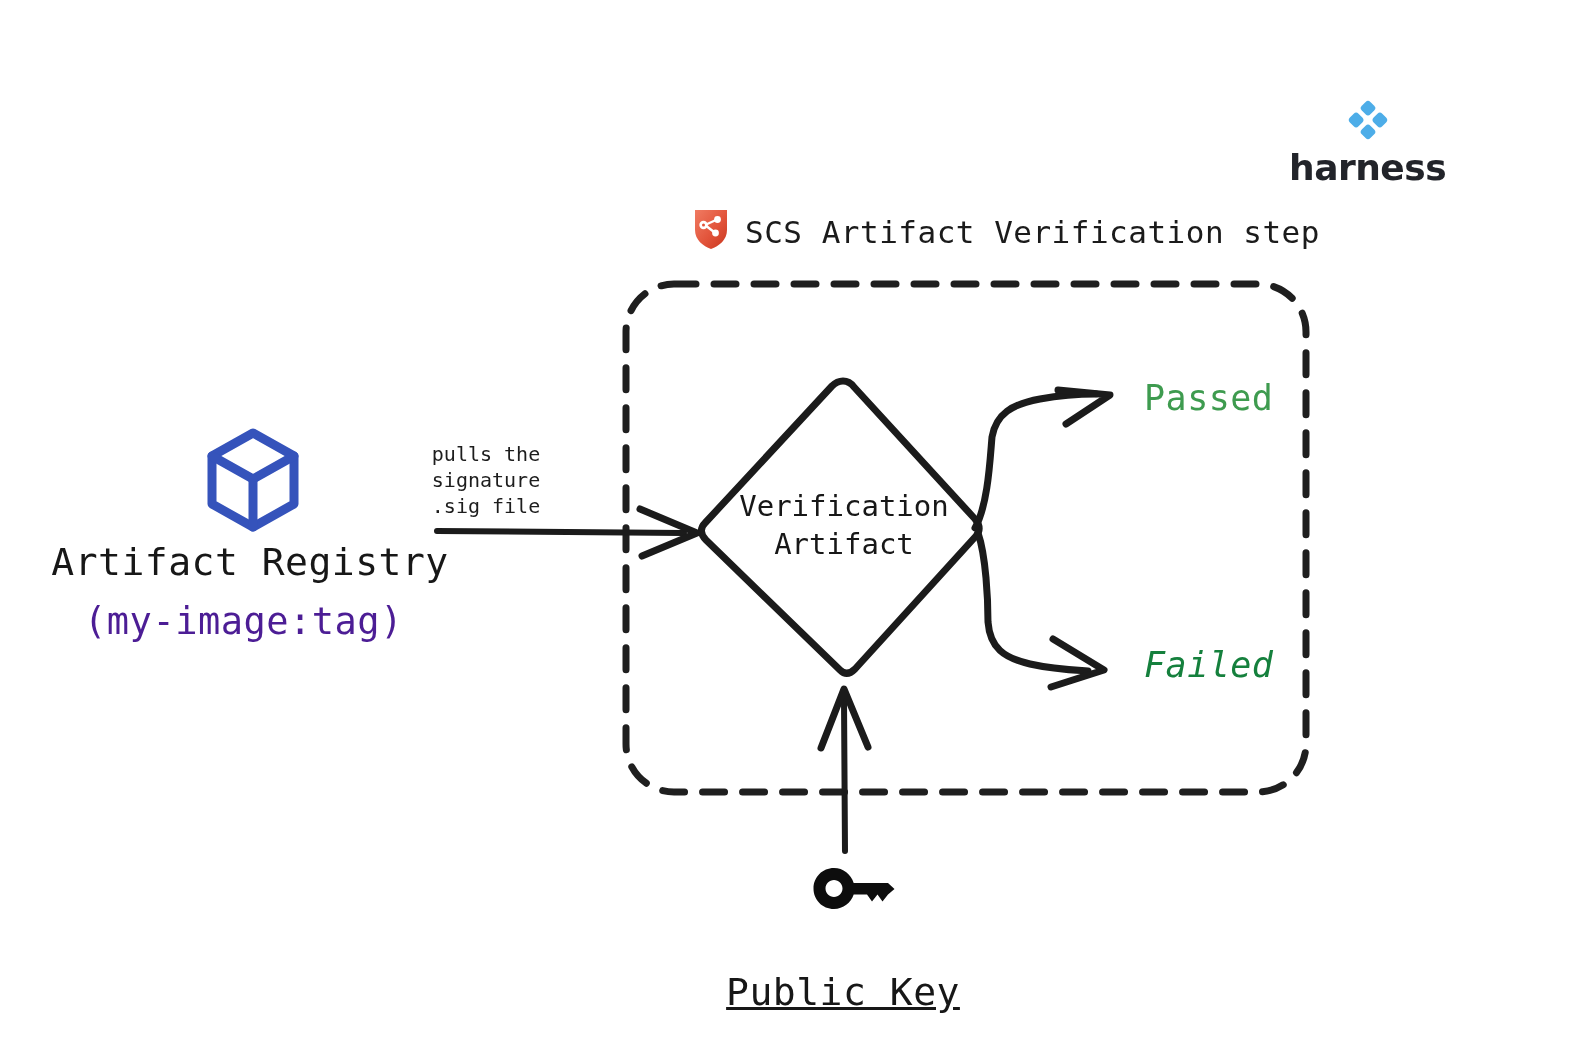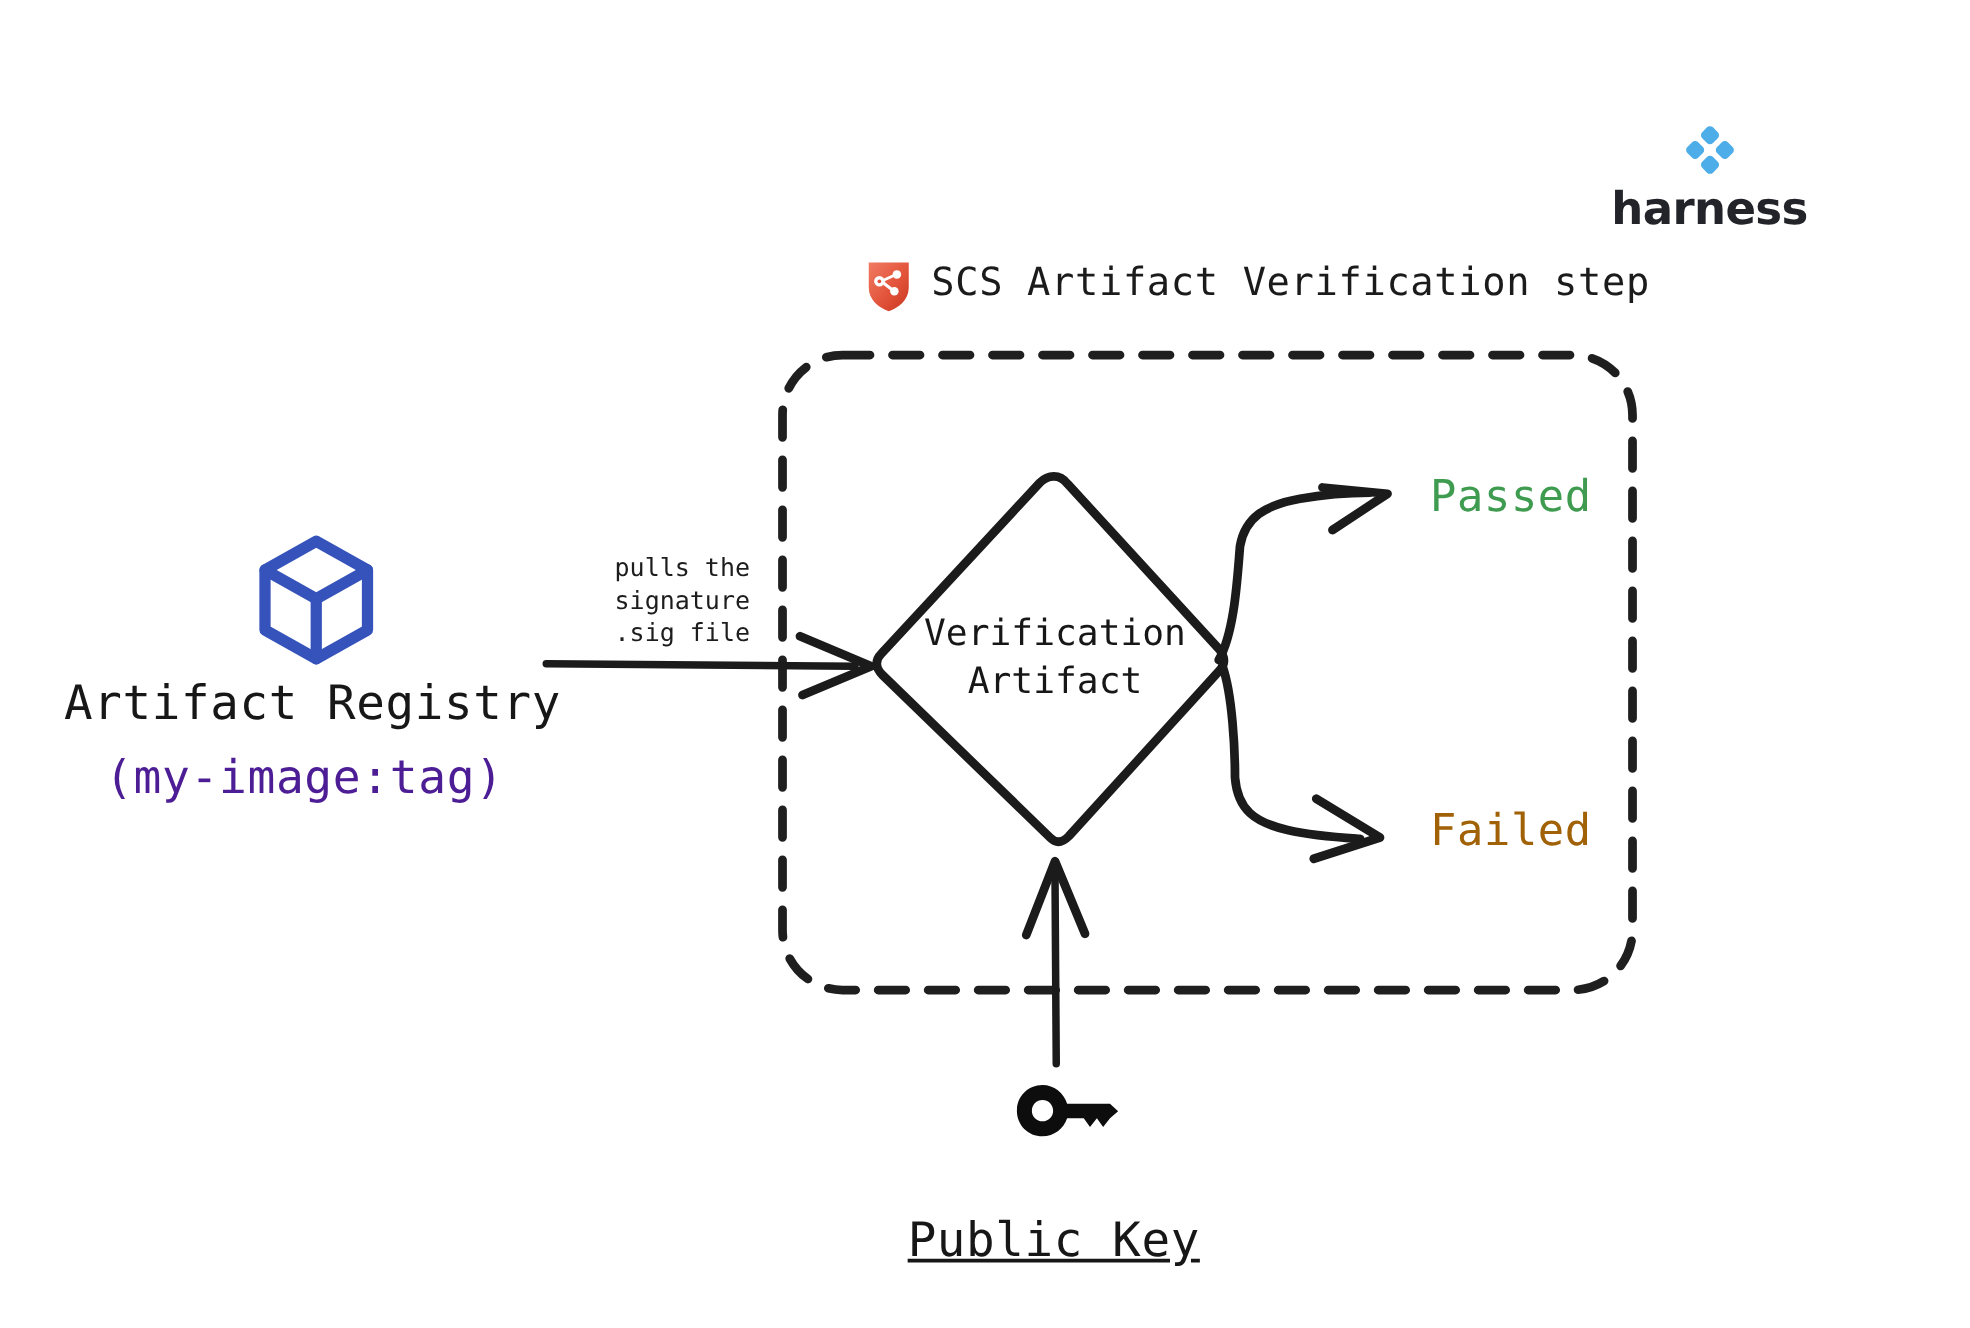--- a/index.html
+++ b/index.html
@@ -57,7 +57,7 @@
     left: 693px;
     top: 208px;
     display: flex;
-    align-items: flex-start;
+    align-items: flex-end;
     gap: 16px;
   }
   .shield-icon {

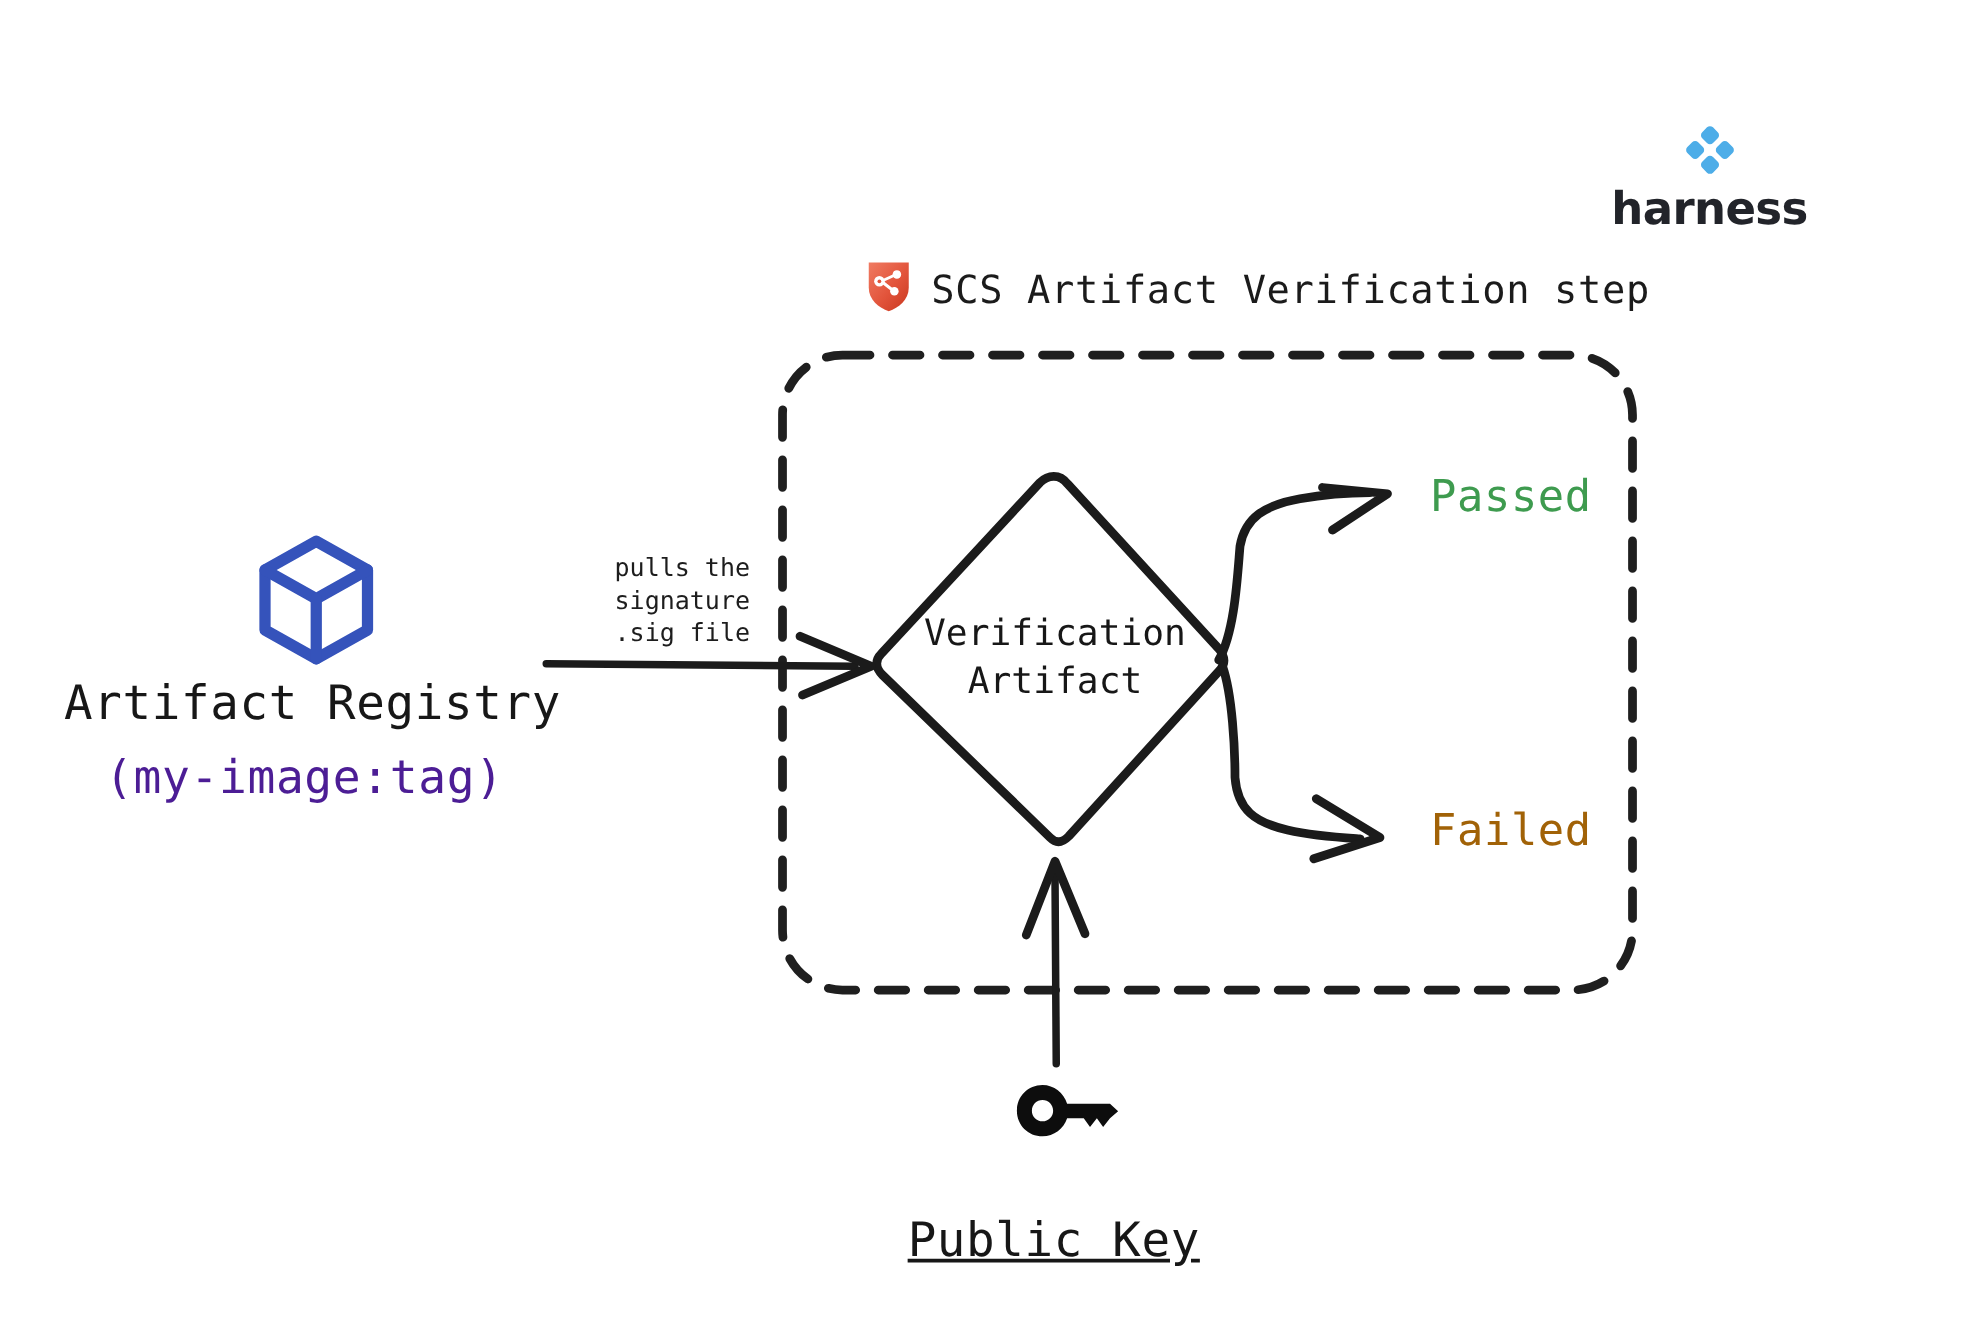--- a/index.html
+++ b/index.html
@@ -107,7 +107,7 @@
     left: 372px;
     top: 441px;
     width: 228px;
-    text-align: right;
+    text-align: center;
     font-size: 20px;
     line-height: 26px;
     color: #1d1d1d;

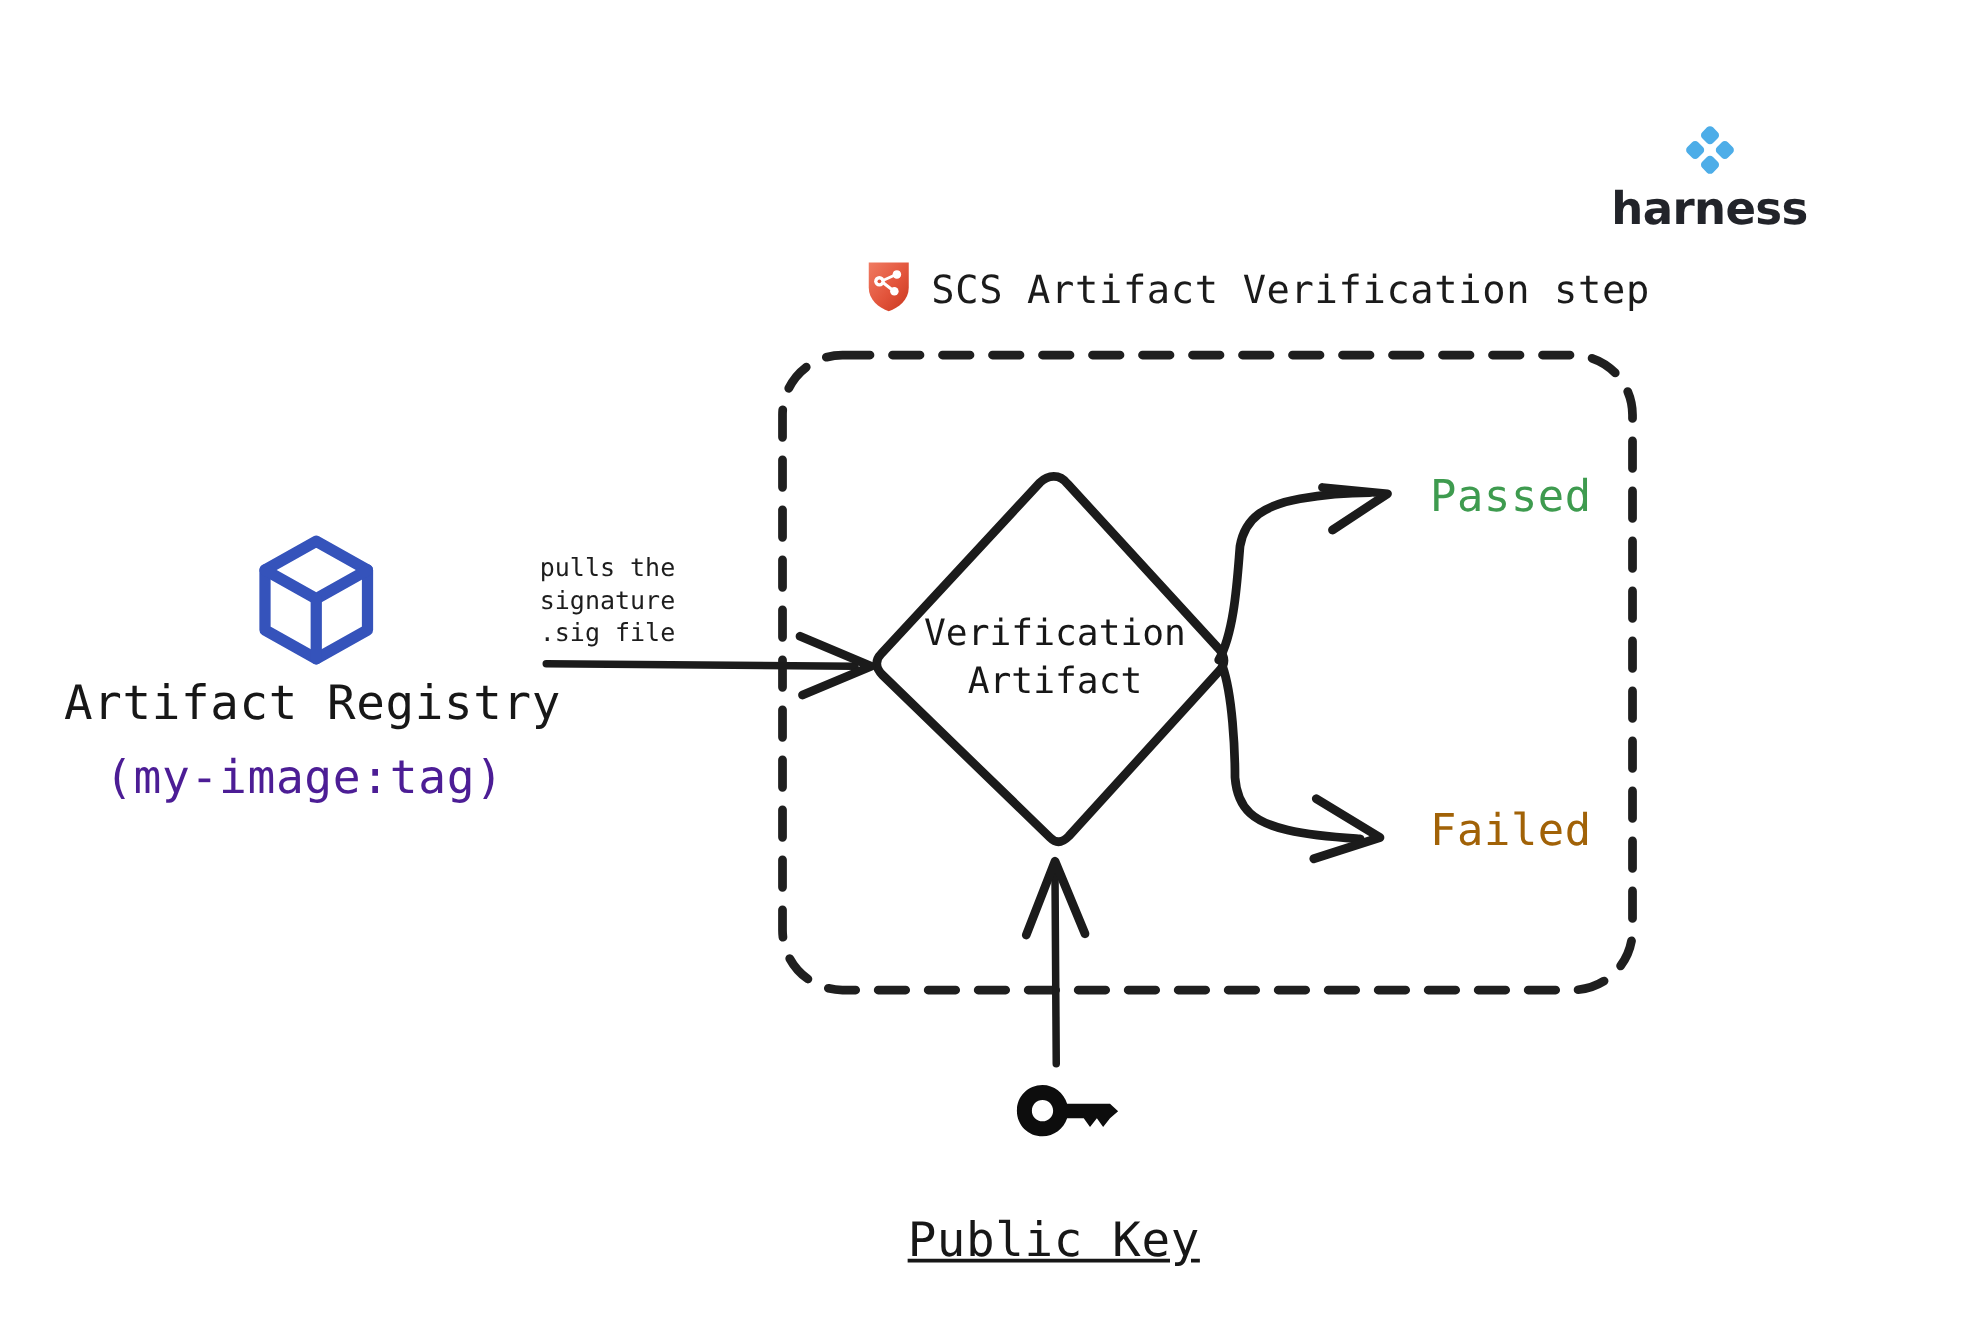--- a/index.html
+++ b/index.html
@@ -257,7 +257,7 @@
   </div>
 
   <div class="outcome outcome-pass" style="color: rgb(62, 155, 79);">Passed</div>
-  <div class="outcome outcome-fail" style="color: #a16207;">Failed</div>
+  <div class="outcome outcome-fail" style="color: #15803d; font-style: italic;">Failed</div>
 
   <svg class="key-icon" viewBox="0 0 84 48">
     <path fill="#0d0d0d" d="M22 2 C10.5 2 1.5 11 1.5 22.5 C1.5 34 10.5 43 22 43

